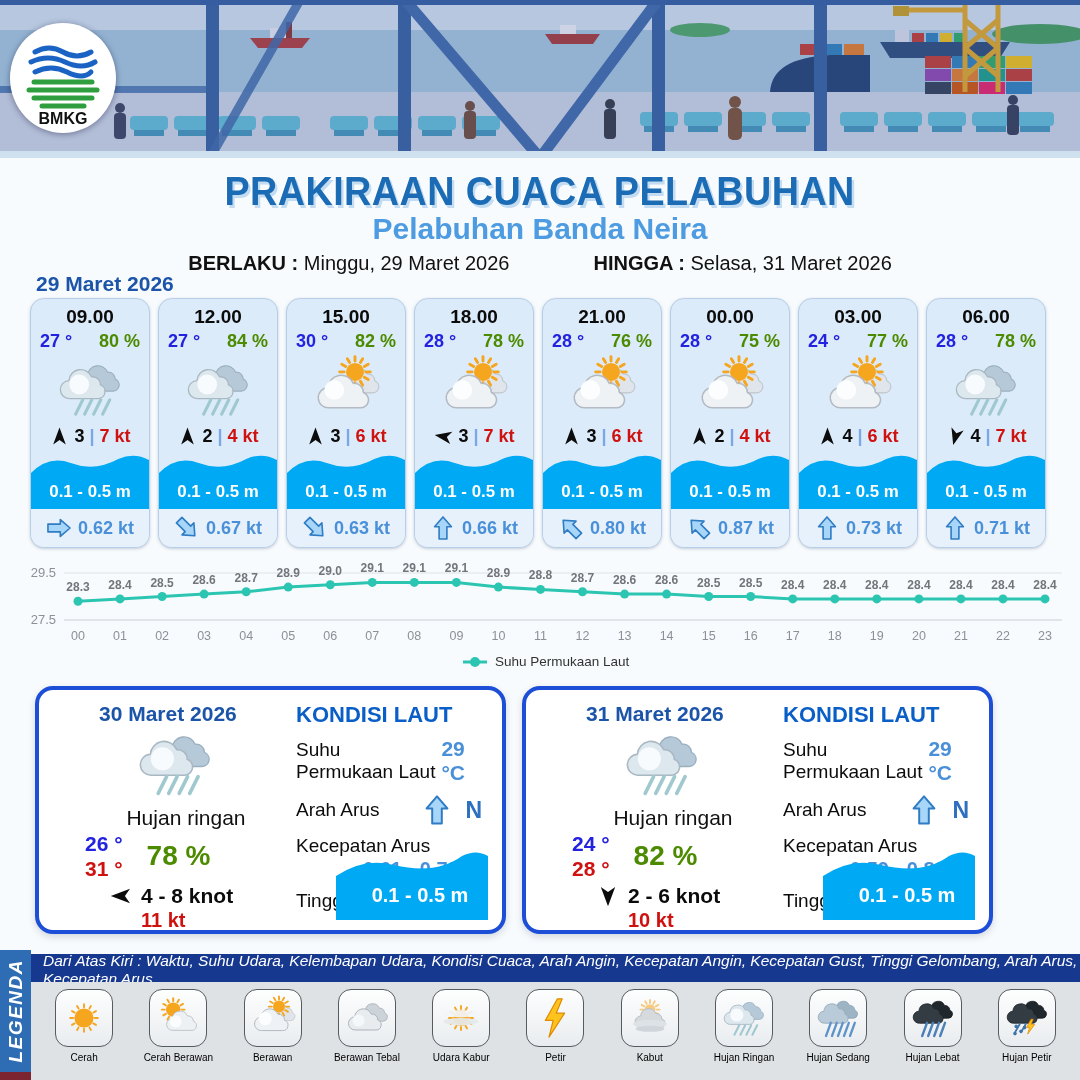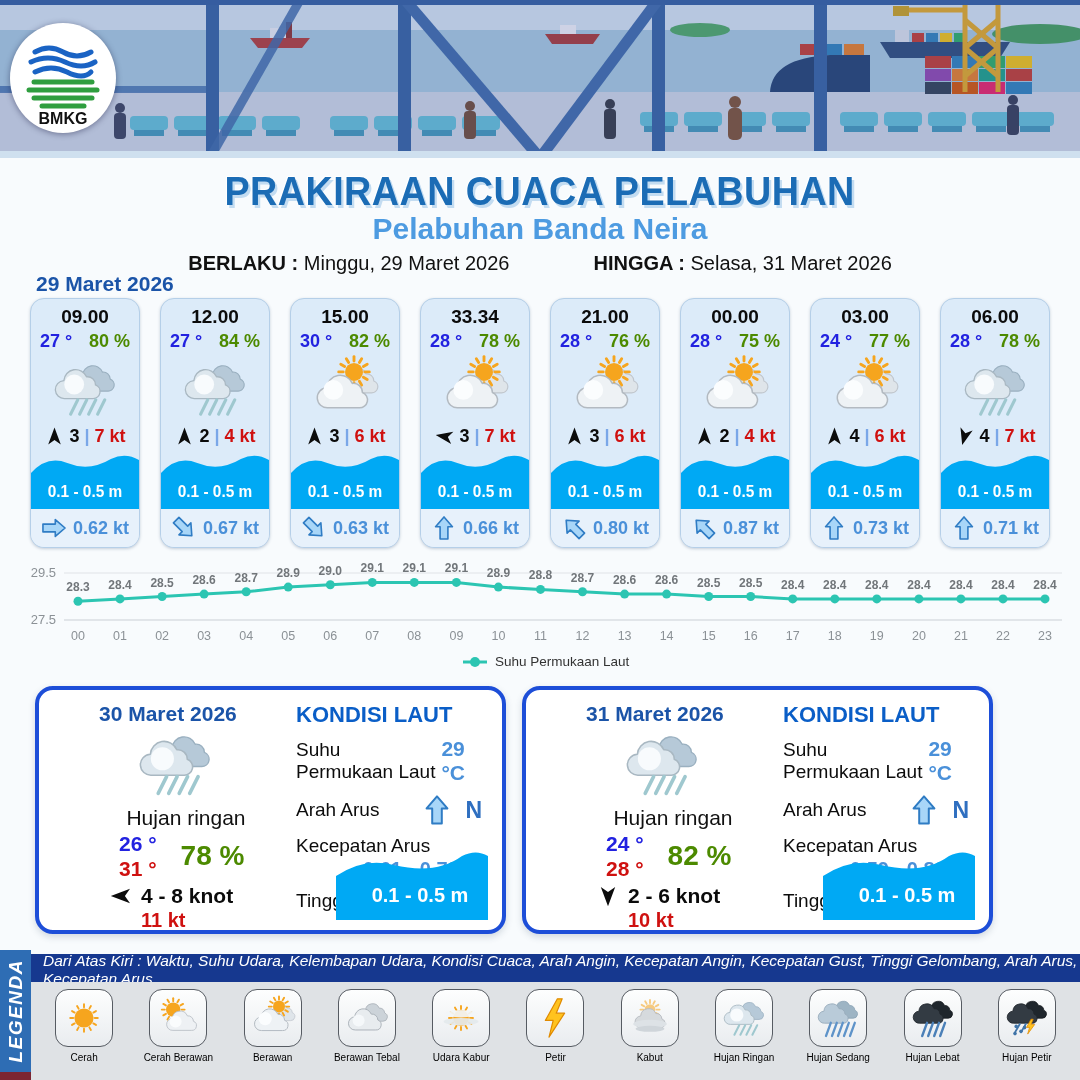--- a/index.html
+++ b/index.html
@@ -26,7 +26,7 @@
   .fdate{position:absolute;left:36px;top:272px;font-size:21px;font-weight:bold;color:#1b54a8;}
 
   
-  .cards{position:absolute;left:30px;top:298px;width:1020px;display:flex;gap:20px;}
+  .cards{position:absolute;left:30px;top:298px;width:1020px;display:flex;gap:8px;}
   .card{position:relative;width:120px;height:250px;background:#dcebf9;border:1.5px solid #b5cfe8;border-radius:14px;
     overflow:hidden;box-shadow:0 1px 3px rgba(40,70,110,.25);}
   .c-time{margin-top:7px;text-align:center;font-size:19px;font-weight:bold;color:#0b0b0b;}

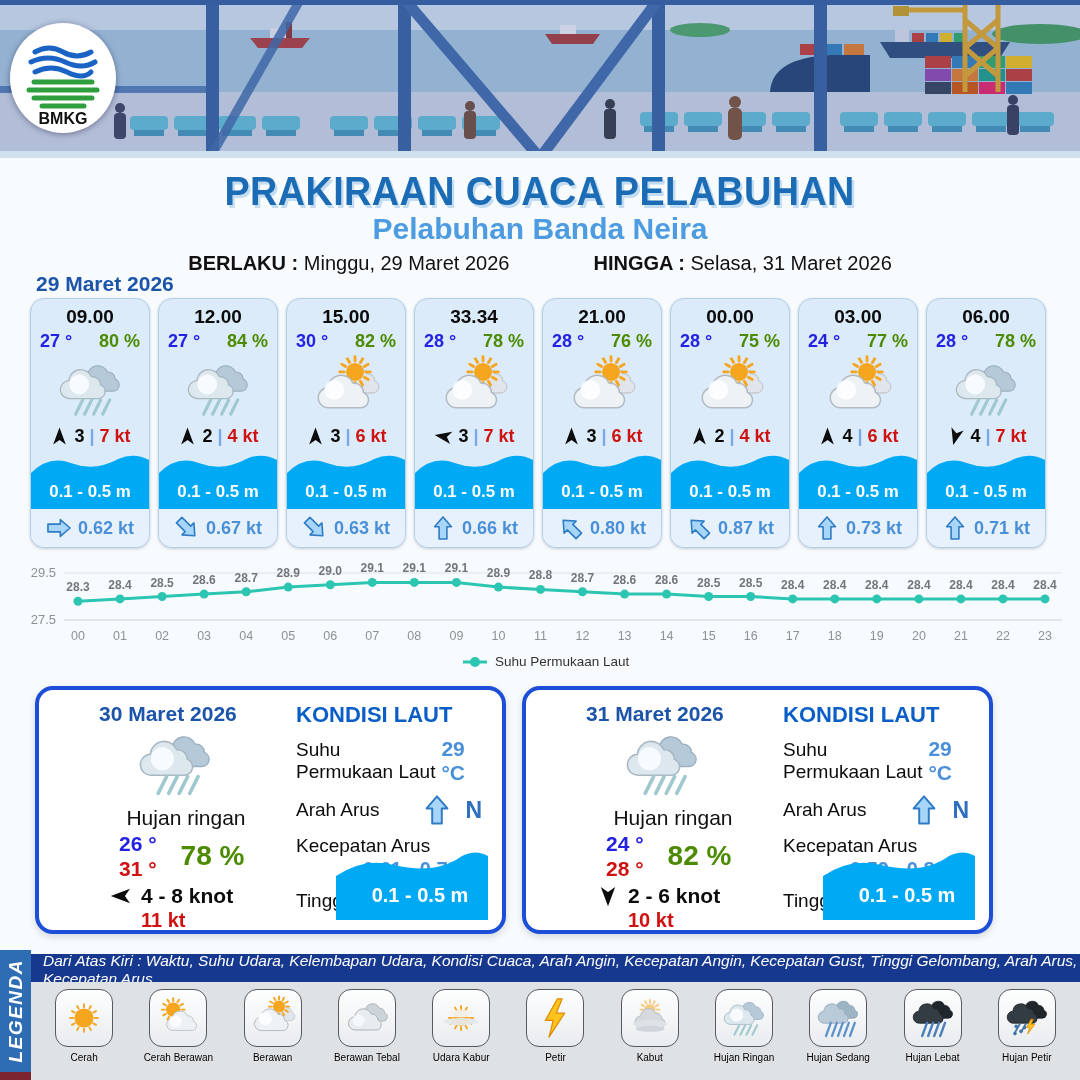--- a/index.html
+++ b/index.html
@@ -386,7 +386,7 @@
       </div>
       </div>
       <div class="card">
-      <div class="c-time">33.34</div>
+      <div class="c-time">18.00</div>
       <div class="c-temp">
         <span class="t-blue">28 °</span>
         <span class="t-green">78 %</span>

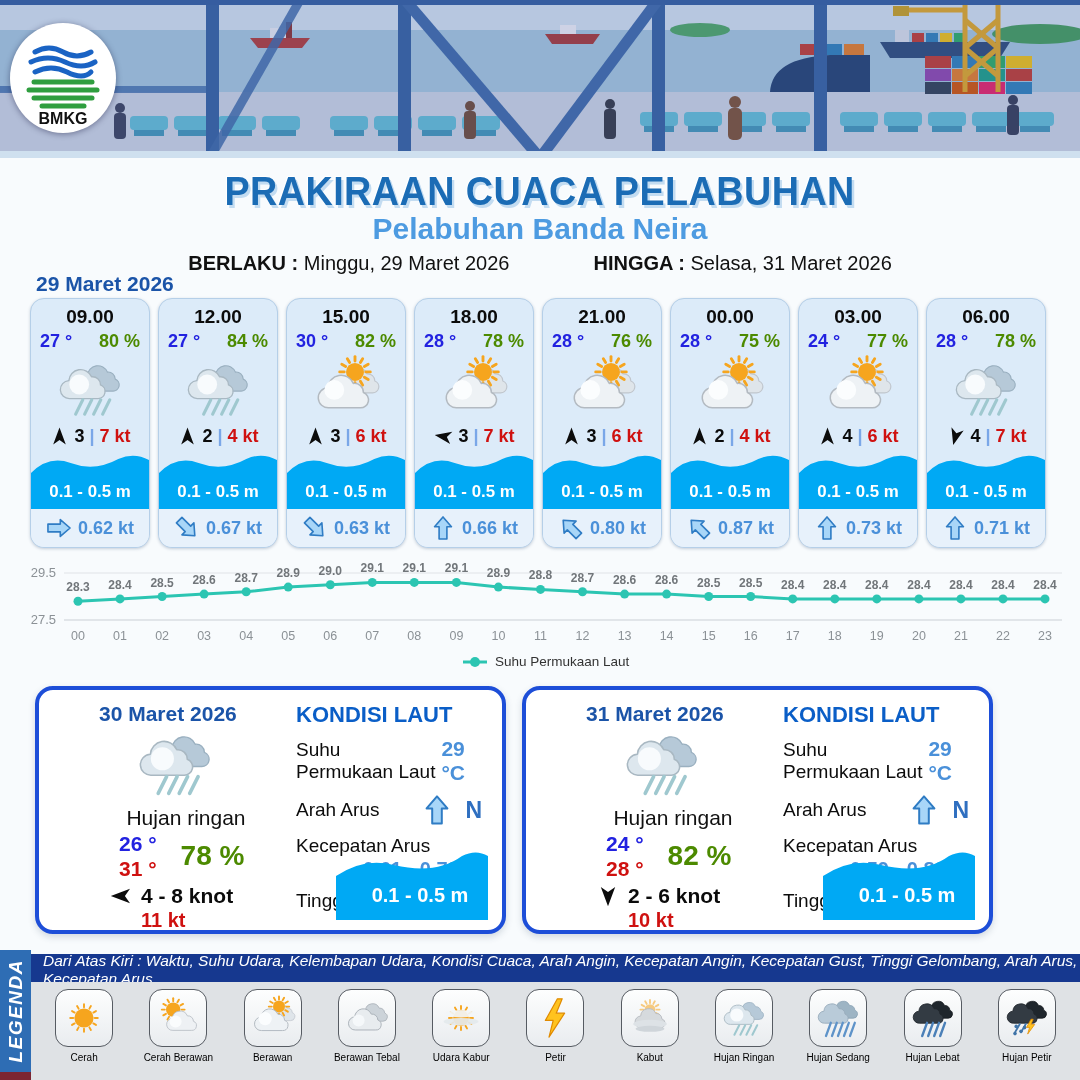--- a/index.html
+++ b/index.html
@@ -52,7 +52,7 @@
   .d-date{margin-top:12px;margin-left:14px;font-size:21px;font-weight:bold;color:#1b54a8;}
   .d-ic{margin-left:48px;margin-top:-4px;height:82px;}
   .d-cond{width:190px;margin-left:6px;margin-top:2px;text-align:center;font-size:21px;color:#111;}
-  .d-temps{display:flex;align-items:center;margin-left:34px;margin-top:1px;}
+  .d-temps{display:flex;align-items:center;margin-top:1px;}
   .d-tcol{display:flex;flex-direction:column;font-size:21px;font-weight:bold;line-height:1.2;}
   .d-hum{font-size:28px;font-weight:bold;margin-left:24px;}
   .d-wind{display:flex;align-items:center;gap:8px;margin-left:24px;margin-top:3px;font-size:21px;font-weight:bold;color:#0b0b0b;}

